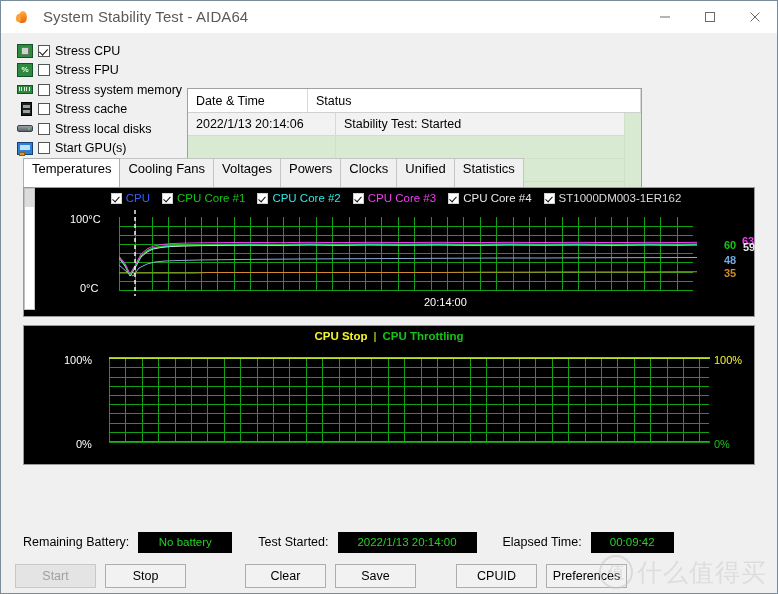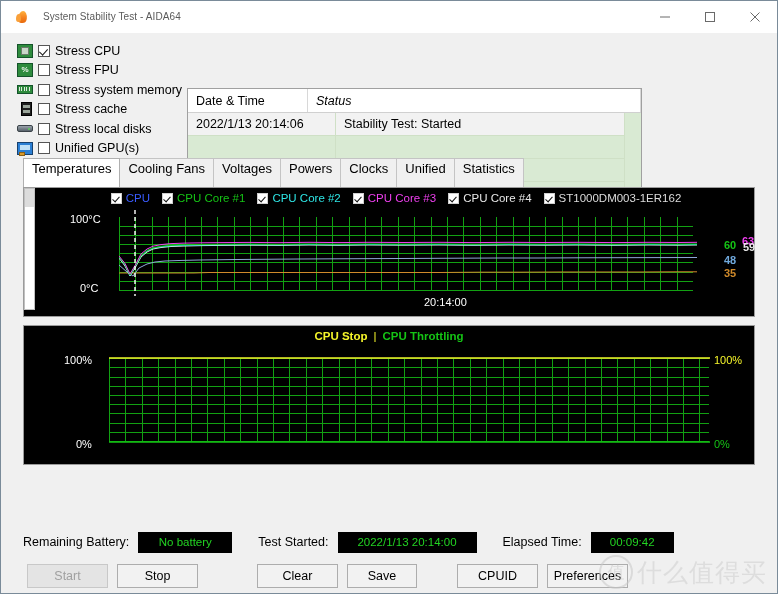--- a/index.html
+++ b/index.html
@@ -41,7 +41,7 @@
     background:#f9a03a;border-radius:60% 40% 45% 45% / 60% 60% 40% 40%;
   }
   .tb-title{
-    flex:1;padding-left:8px;font-size:10px;color:#5a5a5a;
+    flex:1;padding-left:8px;font-size:15px;color:#5a5a5a;
     font-family:"Liberation Sans", sans-serif;letter-spacing:.1px;
   }
   .tb-buttons{display:flex;height:31px;}

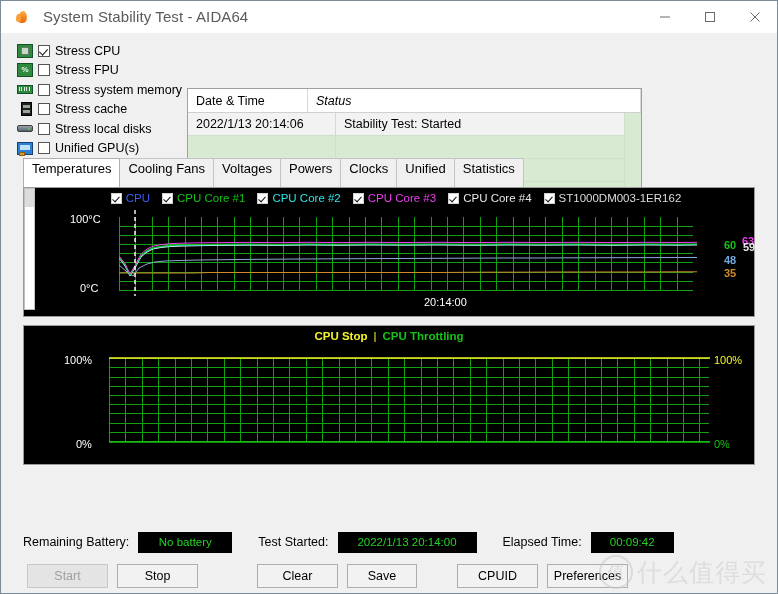--- a/index.html
+++ b/index.html
@@ -97,7 +97,7 @@
     border-right:1px solid #d8d8d8;box-sizing:border-box;background:#ffffff;
   }
   .lt-th.c1{width:120px;}
-  .lt-th.c2{flex:1;font-style:italic;}
+  .lt-th.c2{flex:1;}
   .lt-body{flex:1;position:relative;background:#d9ead3;}
   .lt-row{display:flex;height:22px;border-bottom:1px solid #cfe0c6;}
   .lt-row.data{background:#f2f2f2;}

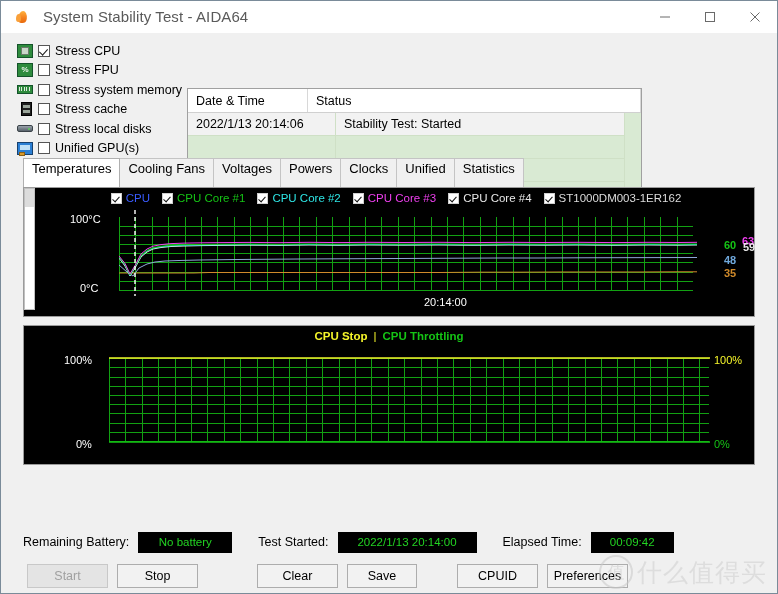--- a/index.html
+++ b/index.html
@@ -256,7 +256,7 @@
             <div class="ic ic-gpu"></div>
           </div>
         <div class="cb"></div>
-        <div class="slabel">Unified GPU(s)</div>
+        <div class="slabel">Start GPU(s)</div>
       </div>
     </div>
 

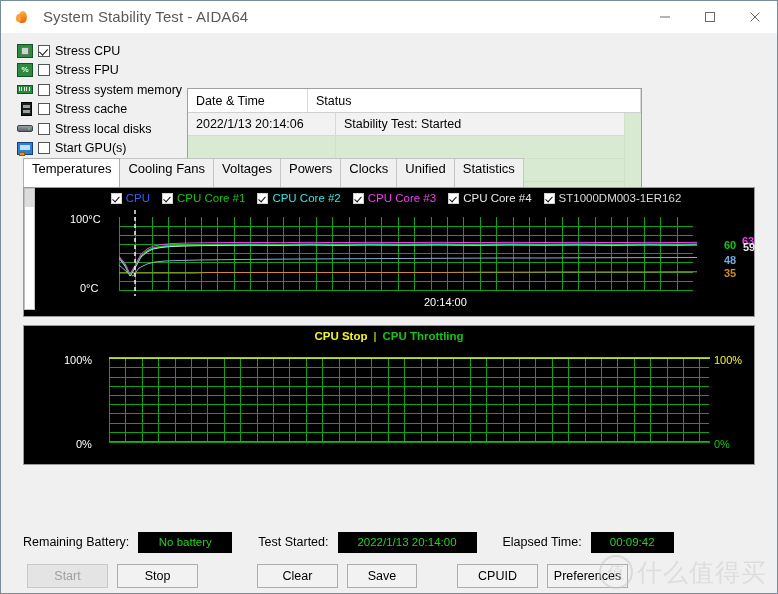--- a/index.html
+++ b/index.html
@@ -162,7 +162,7 @@
     font-family:"Liberation Sans",sans-serif;margin-right:26px;
   }
   .btnrow{
-    flex:0 0 auto;height:34px;display:flex;align-items:center;padding-left:20px;gap:0;
+    flex:0 0 auto;height:34px;display:flex;align-items:center;padding-left:8px;gap:0;
     position:relative;
   }
   .btn{

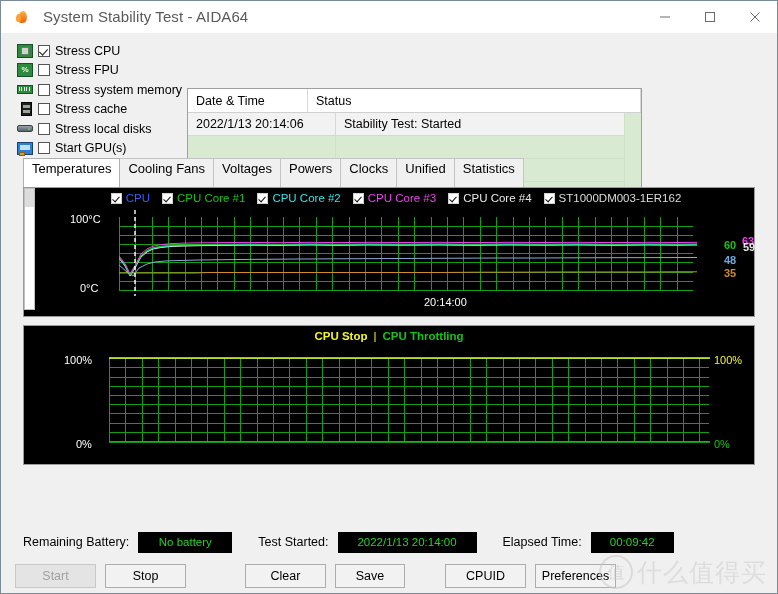--- a/index.html
+++ b/index.html
@@ -398,7 +398,7 @@
     <div class="btn disabled" style="width:81px;margin-left:6px;">Start</div>
     <div class="btn" style="width:81px;margin-left:9px;">Stop</div>
     <div class="btn" style="width:81px;margin-left:59px;">Clear</div>
-    <div class="btn" style="width:70px;margin-left:9px;">Save</div>
+    <div class="btn" style="width:81px;margin-left:9px;">Save</div>
     <div class="btn" style="width:81px;margin-left:40px;">CPUID</div>
     <div class="btn" style="width:81px;margin-left:9px;">Preferences</div>
   </div>

